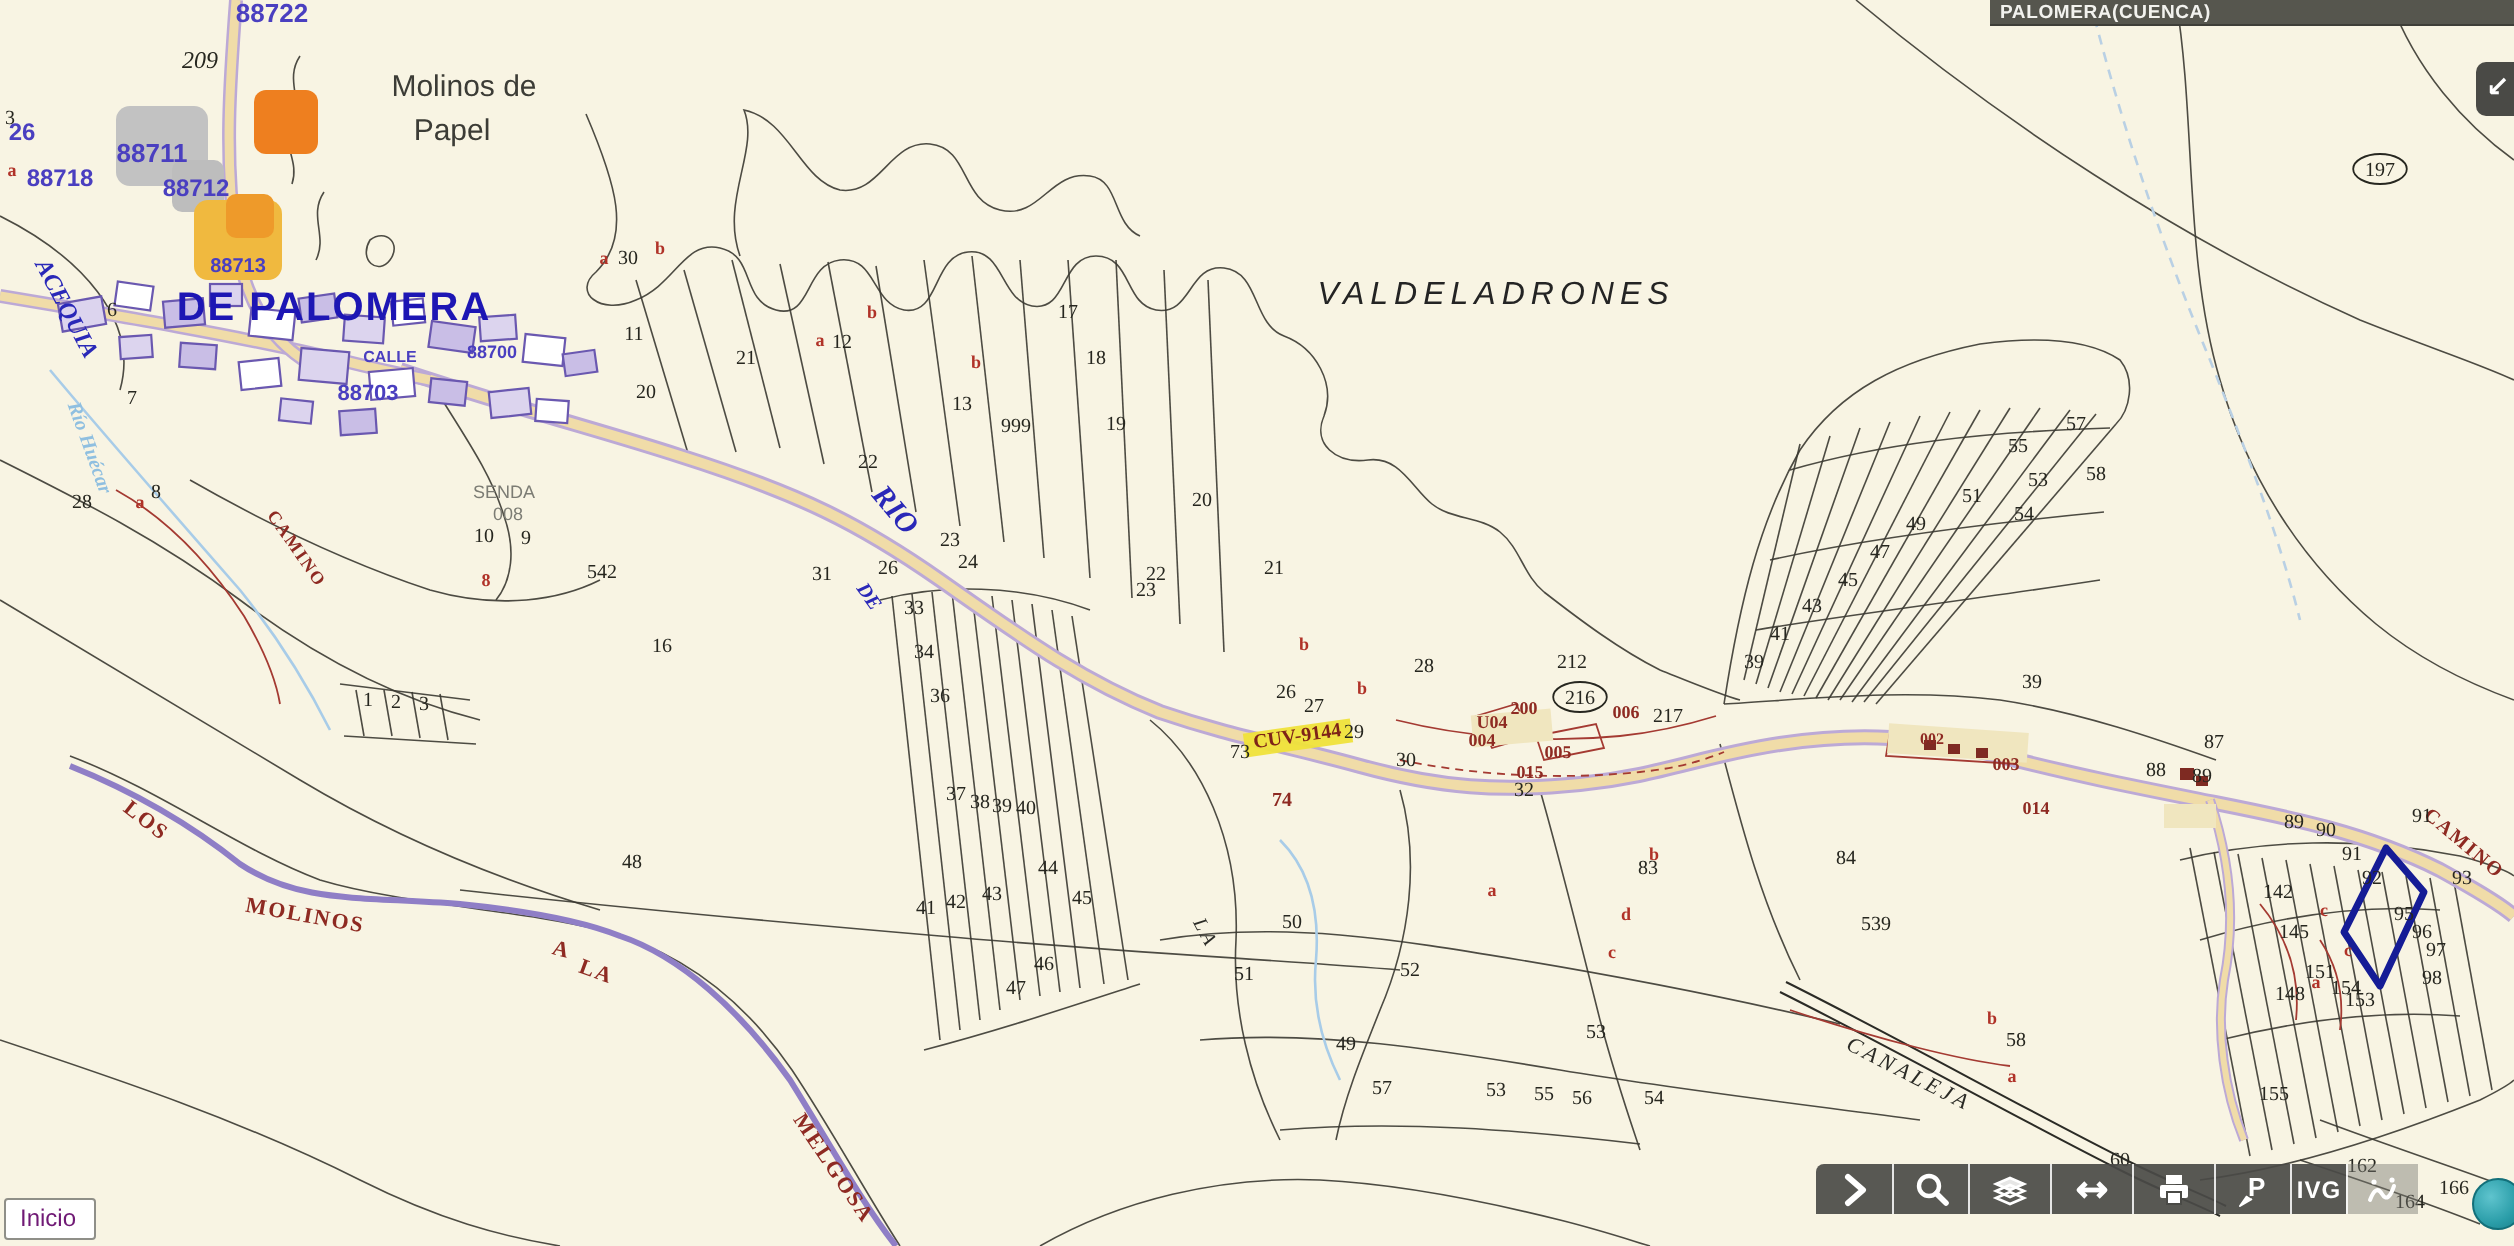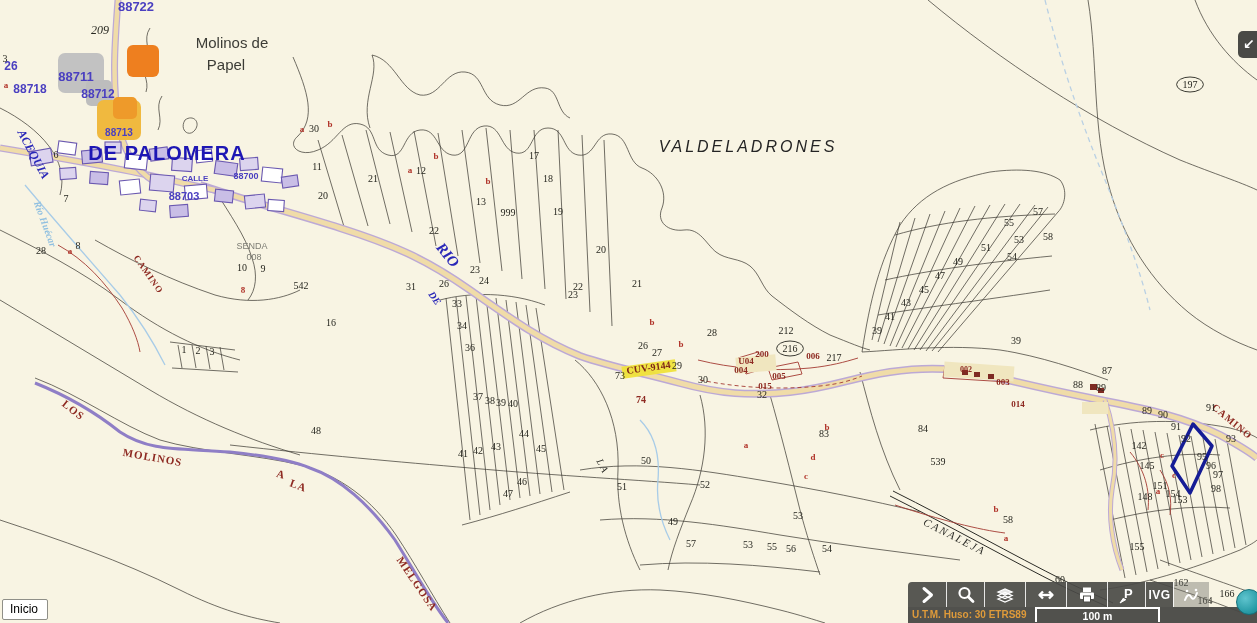--- a/index.html
+++ b/index.html
@@ -422,6 +422,9 @@
   </svg>
 
   
+  <div class="header-bar">
+    <span>PALOMERA(CUENCA)</span>
+  </div>
 
   <div class="expand-btn">
     <span>↙</span>

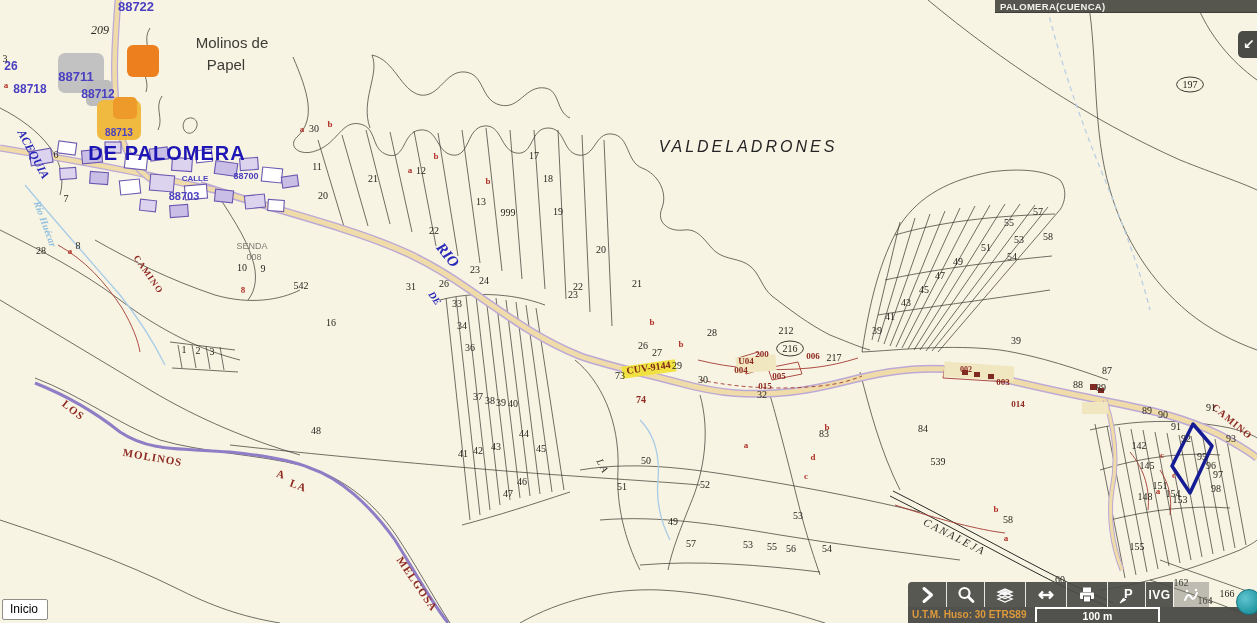--- a/index.html
+++ b/index.html
@@ -32,7 +32,7 @@
     border-radius:5px;color:#fff;z-index:30;text-align:left;cursor:pointer;
     font-family:"DejaVu Sans",sans-serif;font-size:14px;font-weight:bold;line-height:26px;padding-left:5px;box-sizing:border-box;}
   .inicio-btn{position:absolute;left:2px;top:599px;background:#fff;border:1px solid #8f8f88;
-    border-radius:2px;color:#000000;font-size:12px;padding:2px 9px 3px 7px;z-index:30;cursor:pointer;text-align:right;}
+    border-radius:2px;color:#701a75;font-size:12px;padding:2px 9px 3px 7px;z-index:30;cursor:pointer;text-align:right;}
 
   .toolbar{position:absolute;left:908px;top:582px;height:25px;display:flex;z-index:25;}
   .tb-btn{width:38px;height:25px;background:rgba(74,74,70,0.92);border-left:1px solid rgba(255,255,255,0.85);

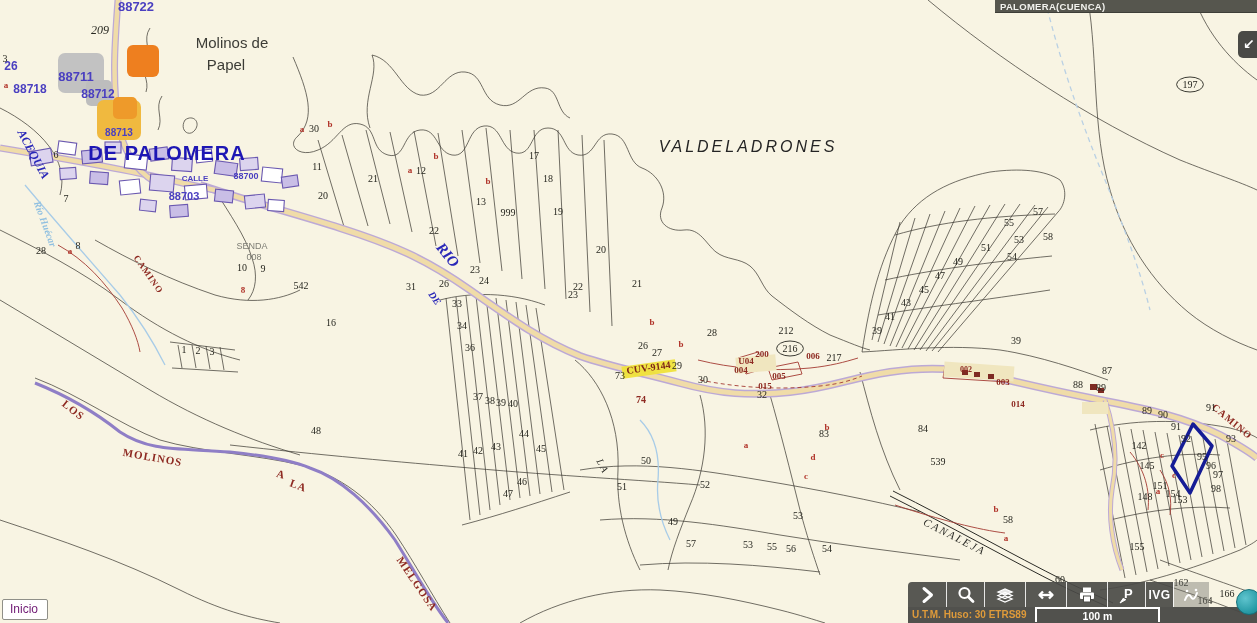--- a/index.html
+++ b/index.html
@@ -480,12 +480,6 @@
     </div>
   </div>
 
-  <div class="statusbar">
-    <span class="utm-label">U.T.M. Huso: 30 ETRS89</span>
-    <div class="scalebar">
-      <span>100 m</span>
-    </div>
-  </div>
 
   <div class="info-circle"></div>
 

